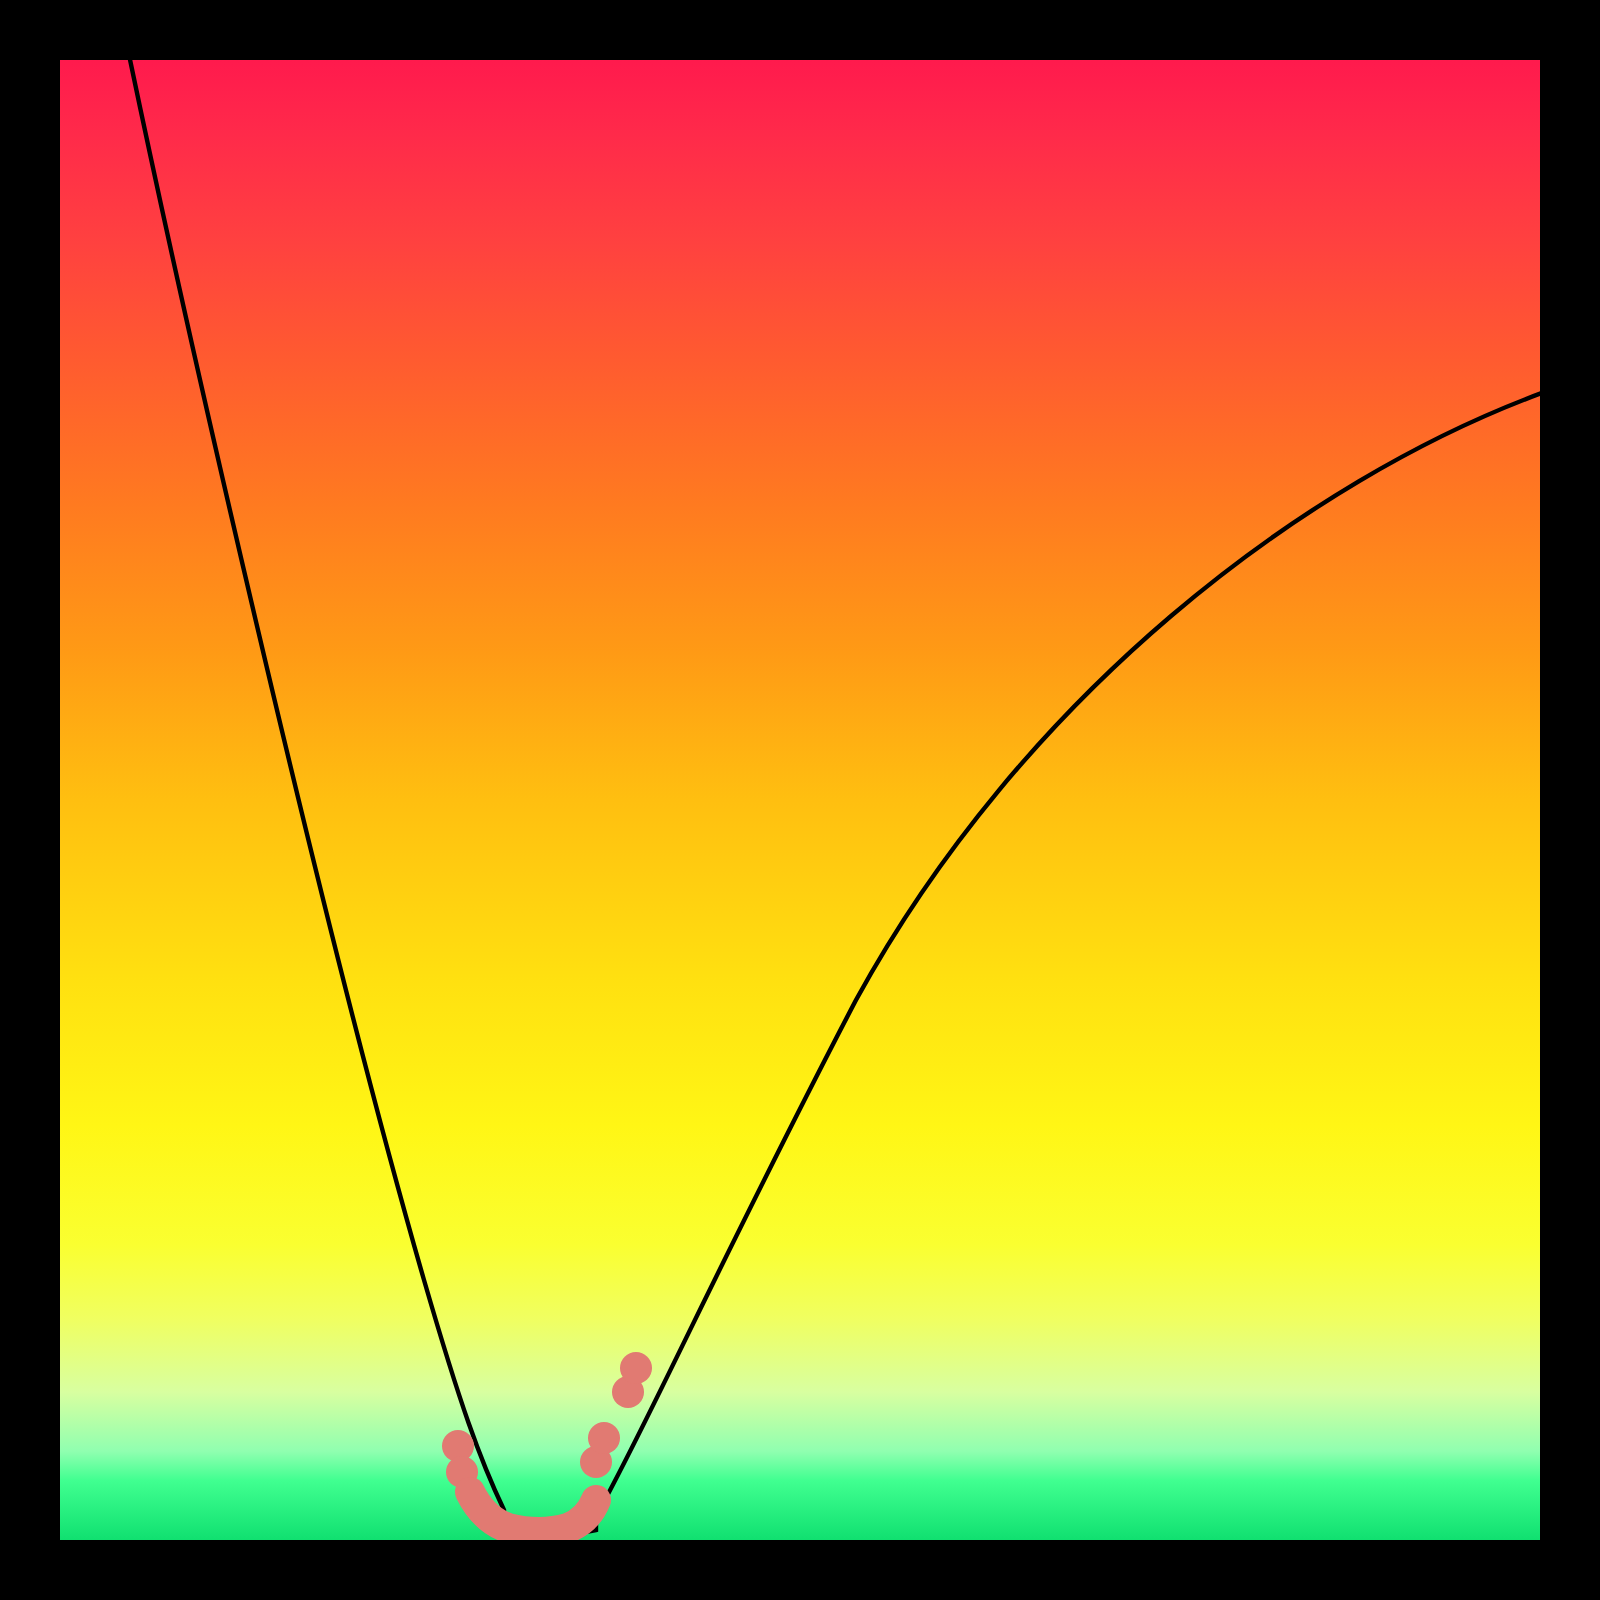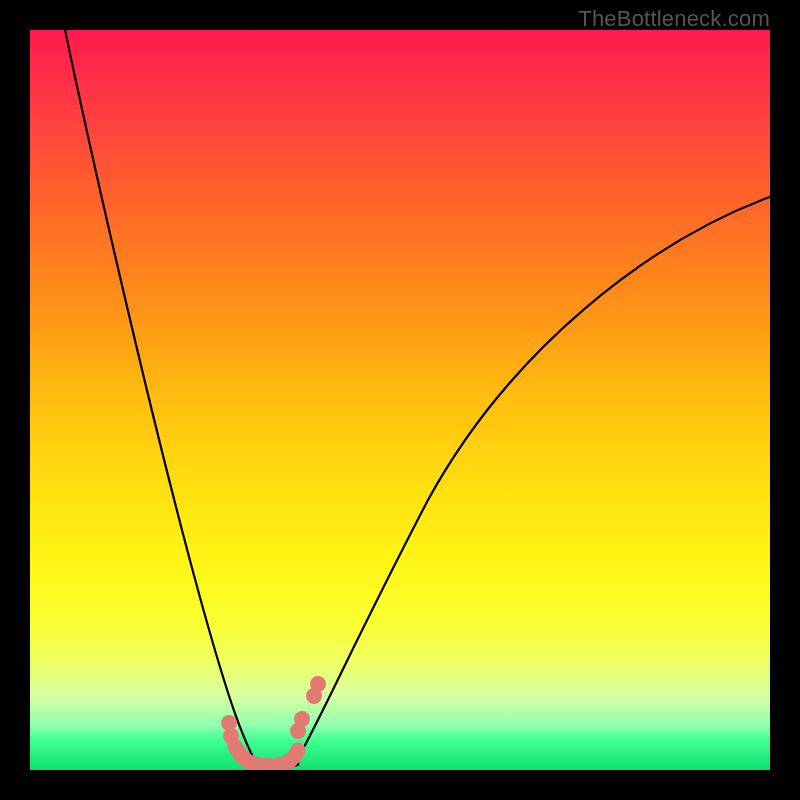--- a/index.html
+++ b/index.html
@@ -65,7 +65,6 @@
 <body>
 
 <div class="frame">
-  <div class="attribution">TheBottleneck.com</div>
 
   <div class="plot-area">
     <svg class="curves" viewBox="0 0 740 740" preserveAspectRatio="none">

